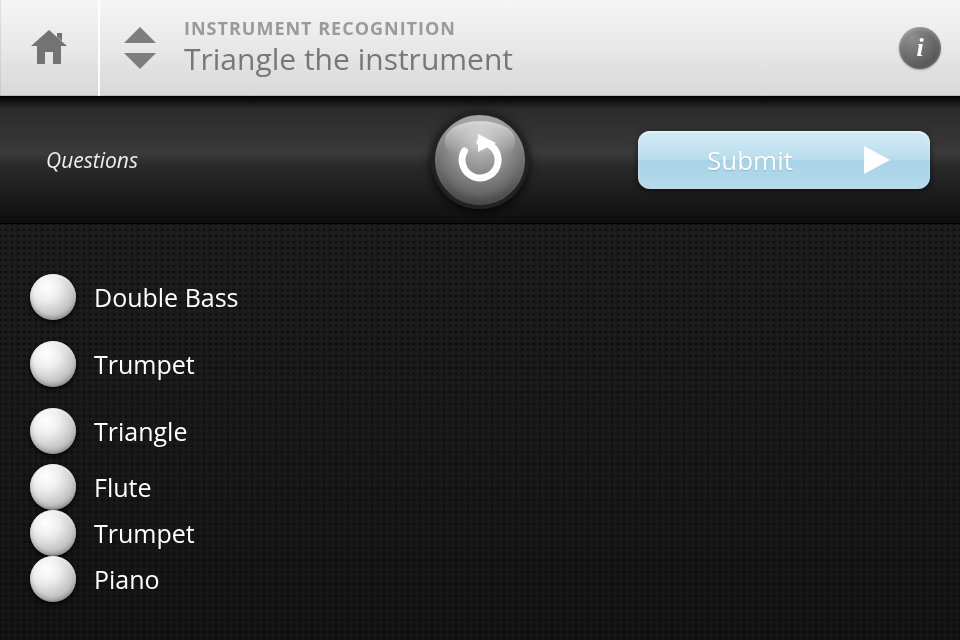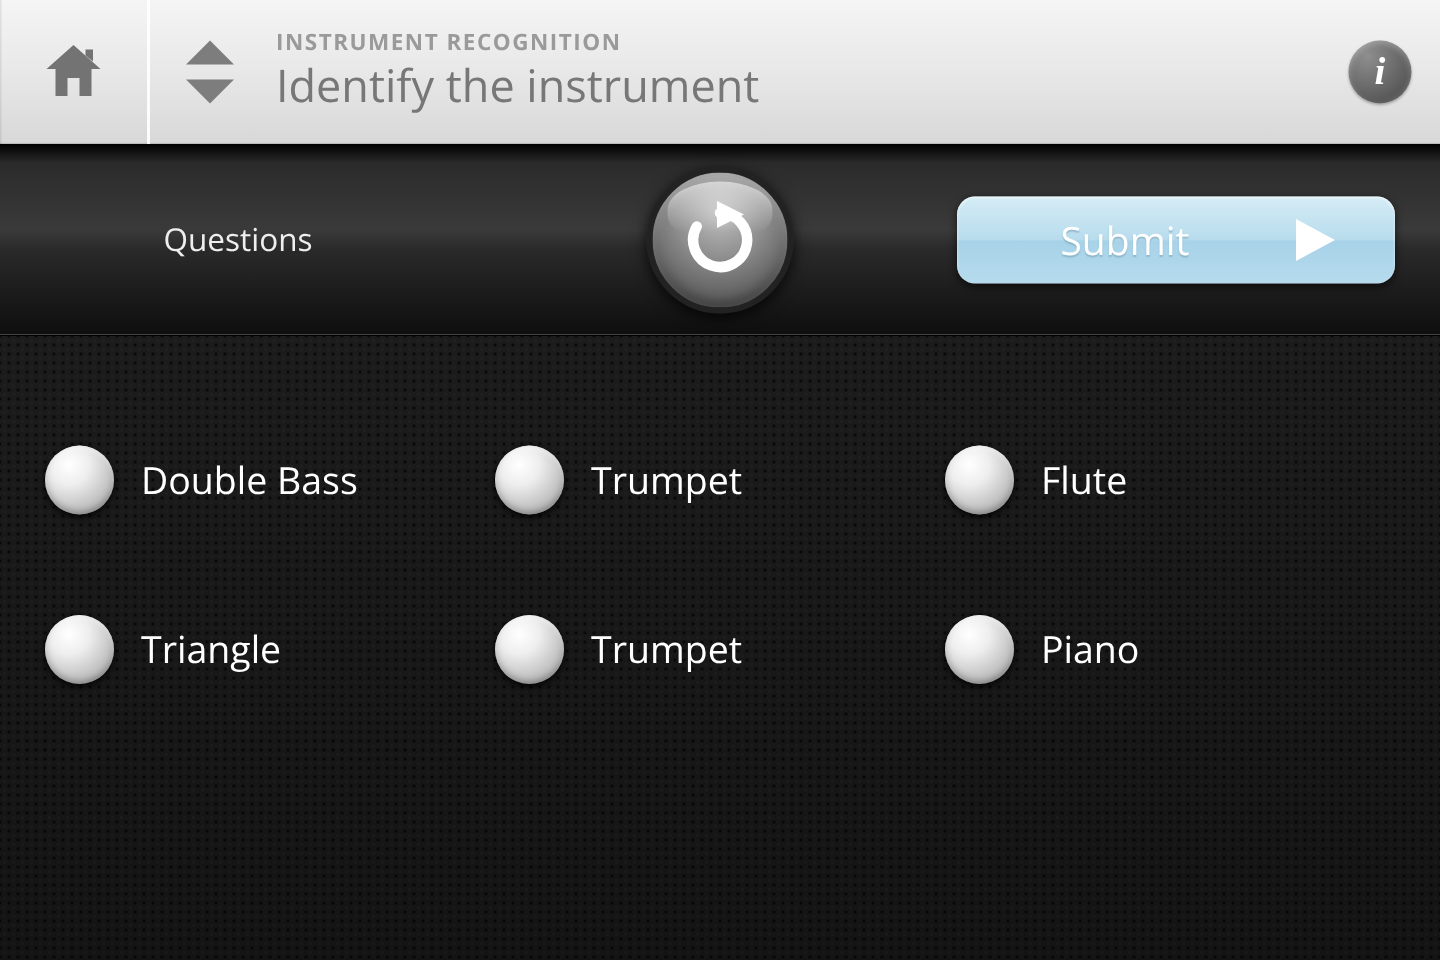--- a/index.html
+++ b/index.html
@@ -35,7 +35,7 @@
     padding-left: 4px;
   }
   .header-sub {
-    font-size: 15px;
+    font-size: 18px;
     font-weight: 700;
     color: #9a9a9a;
     letter-spacing: 1px;

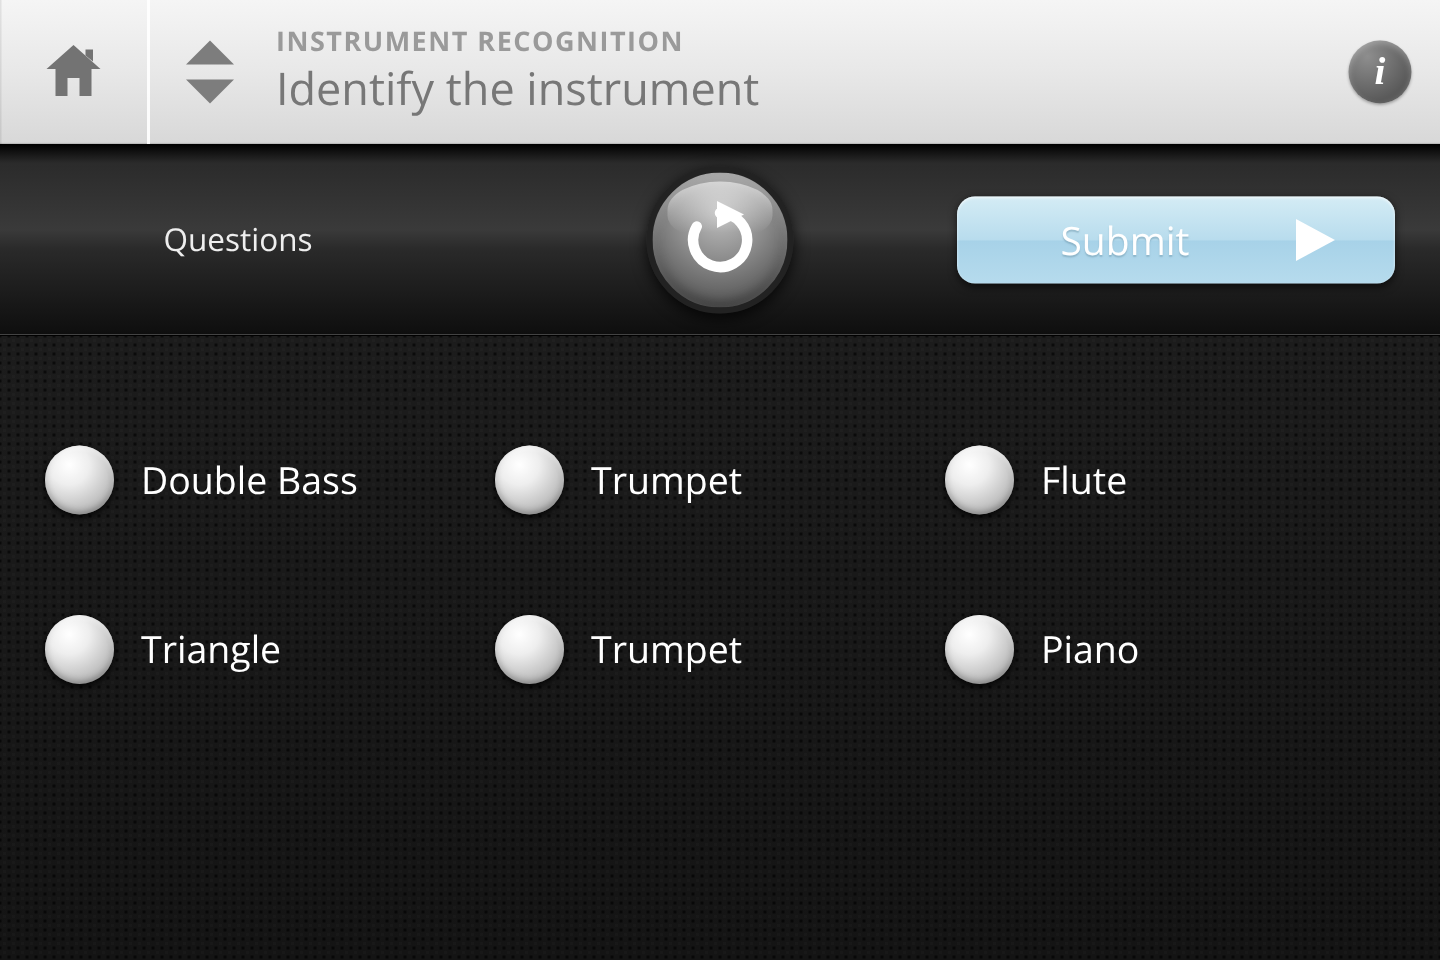--- a/index.html
+++ b/index.html
@@ -192,7 +192,7 @@
   </div>
   <div class="header-titles">
     <div class="header-sub">INSTRUMENT RECOGNITION</div>
-    <div class="header-main">Identify the instrument</div>
+    <div class="header-main">Triangle the instrument</div>
   </div>
   <div class="header-info">
     <div class="info-circle">i</div>

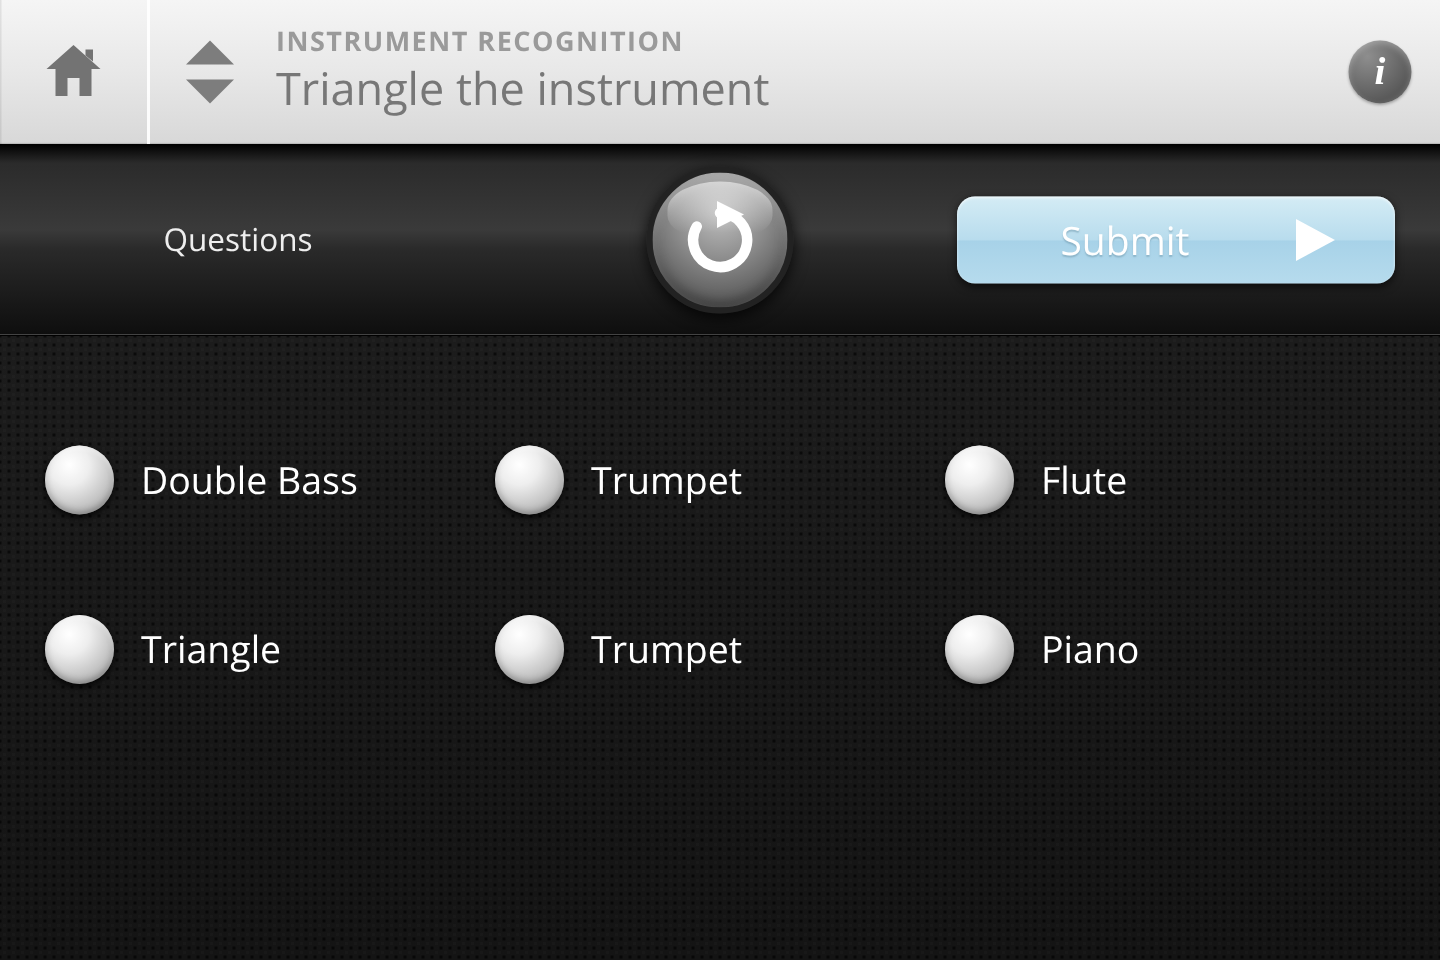--- a/index.html
+++ b/index.html
@@ -78,8 +78,9 @@
     display: flex;
     align-items: flex-end;
     gap: 28px;
-    padding-left: 109px;
+    padding-left: 46px;
     width: 400px;
+    font-style: italic;
   }
   .status-label {
     color: #eee;

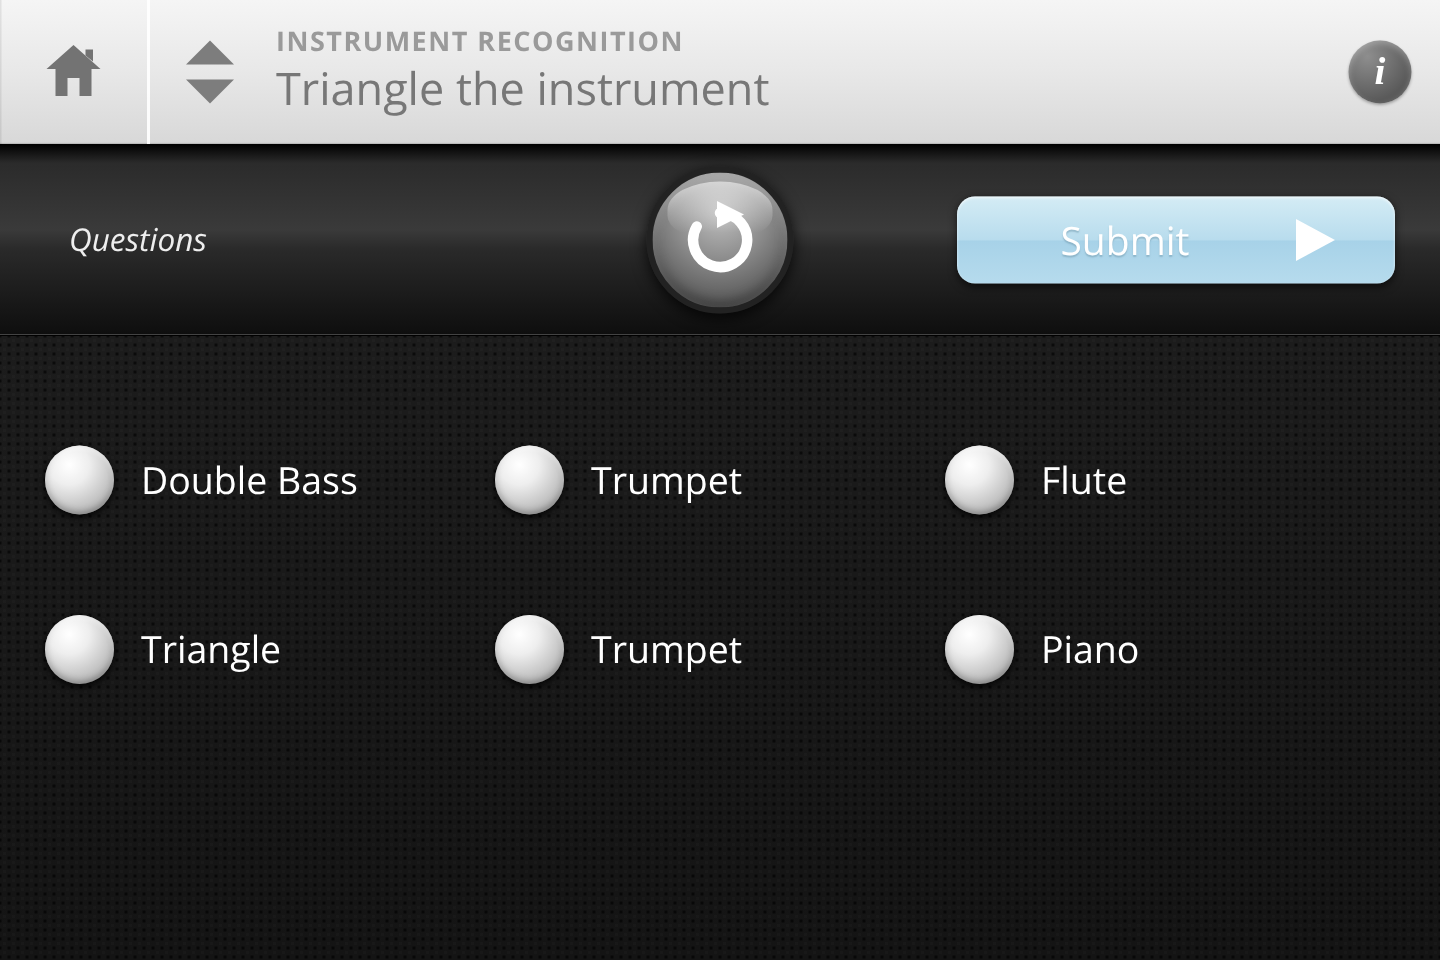--- a/index.html
+++ b/index.html
@@ -151,7 +151,7 @@
     background-size: 6px 6px, 6px 6px, 100% 100%;
     background-position: 0 0, 3px 3px, 0 0;
     display: grid;
-    grid-template-columns: 1fr 1fr 1fr;
+    grid-template-columns: 1fr;
     grid-template-rows: repeat(3, 1fr);
     padding: 40px 40px 38px 30px;
     column-gap: 10px;

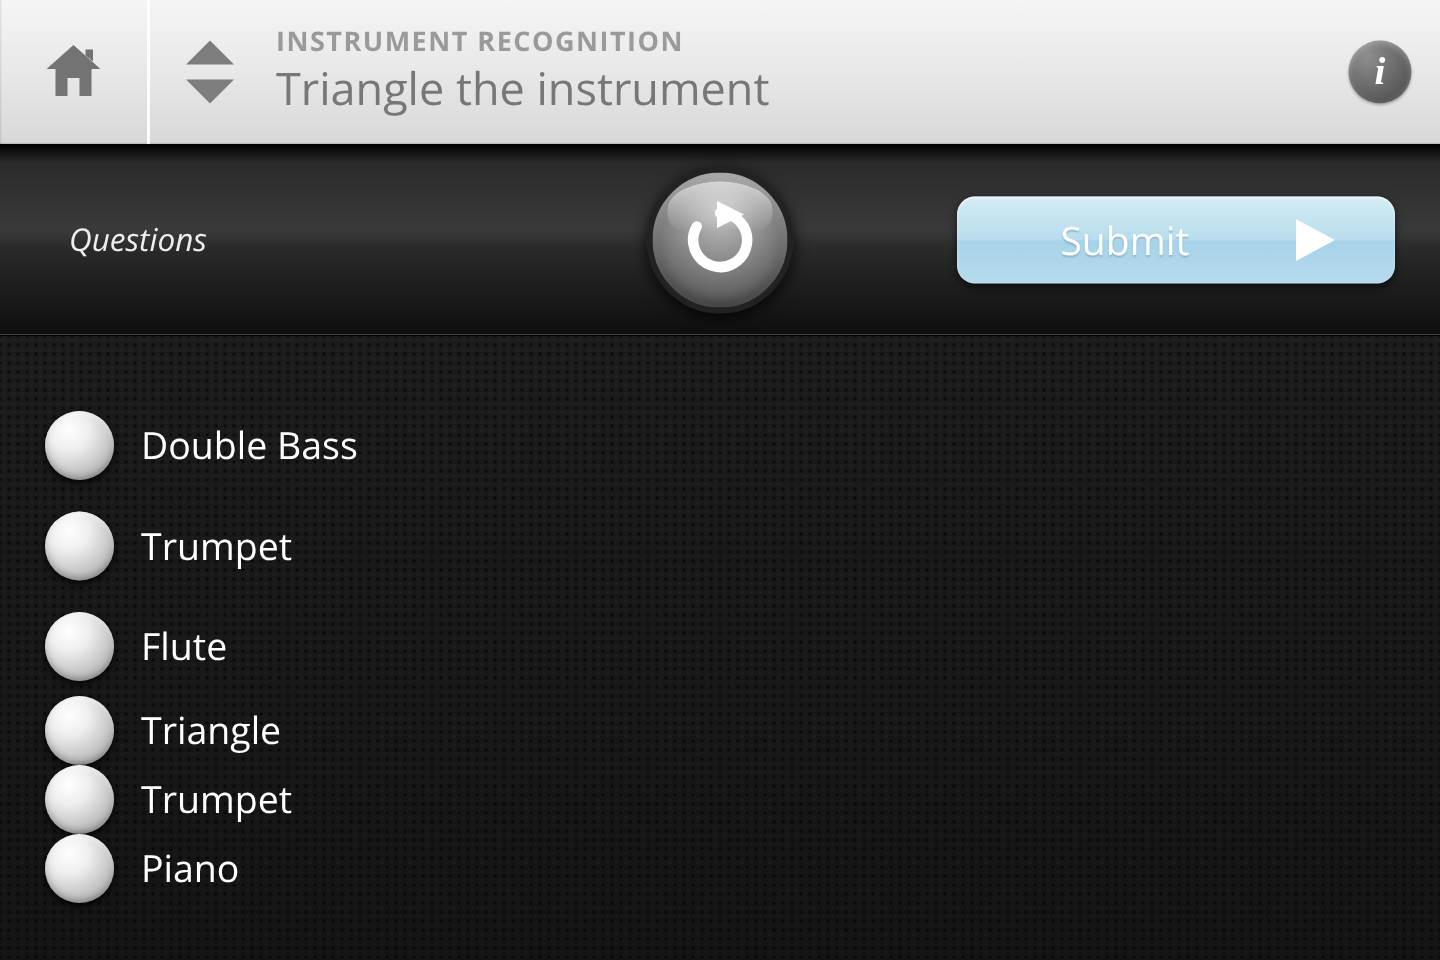--- a/index.html
+++ b/index.html
@@ -231,14 +231,14 @@
   </div>
   <div class="option">
     <div class="radio"></div>
+    <span class="option-label">Triangle</span>
+  </div>
+  <div class="option">
+    <div class="radio"></div>
     <span class="option-label">Flute</span>
   </div>
   <div class="option">
     <div class="radio"></div>
-    <span class="option-label">Triangle</span>
-  </div>
-  <div class="option">
-    <div class="radio"></div>
     <span class="option-label">Trumpet</span>
   </div>
   <div class="option">

